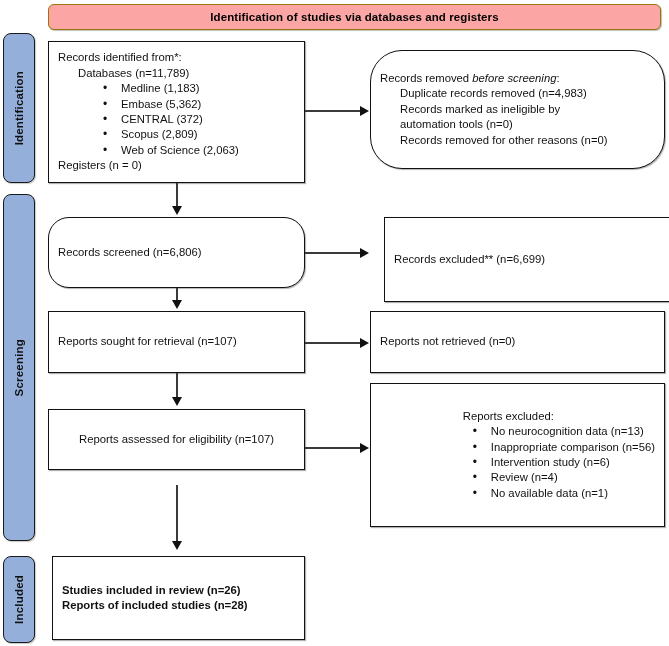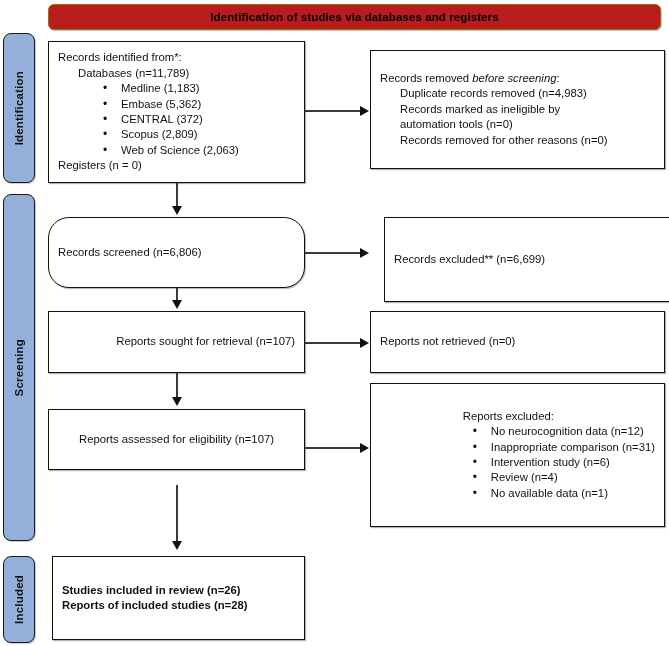--- a/index.html
+++ b/index.html
@@ -26,7 +26,7 @@
     top: 4px;
     width: 613px;
     height: 26px;
-    background: #b91c1c;
+    background: #fca5a5;
     border: 1px solid #9a7406;
     border-radius: 6px;
     box-sizing: border-box;

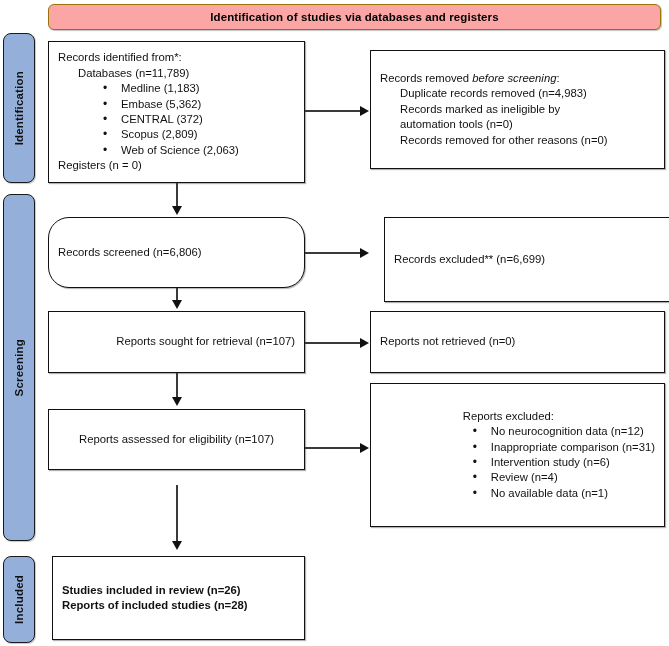--- a/index.html
+++ b/index.html
@@ -108,7 +108,7 @@
 
   
   #box-identified      { left: 48px;  top: 41px;  width: 257px; height: 142px; }
-  #box-removed         { left: 370px; top: 50px;  width: 295px; height: 119px; }
+  #box-removed         { left: 370px; top: 50px;  width: 295px; height: 119px; border-radius: 32px; }
   #box-screened        { left: 48px;  top: 217px; width: 257px; height: 71px; border-radius: 21px;  }
   #box-excluded        { left: 384px; top: 217px; width: 295px; height: 85px;  }
   #box-sought          { left: 48px;  top: 311px; width: 257px; height: 62px; text-align: right;  }

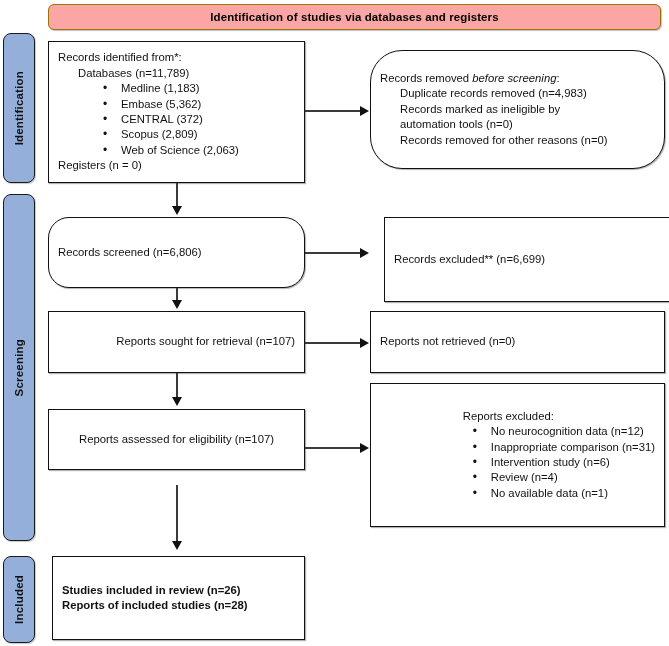--- a/index.html
+++ b/index.html
@@ -111,7 +111,7 @@
   #box-removed         { left: 370px; top: 50px;  width: 295px; height: 119px; border-radius: 32px; }
   #box-screened        { left: 48px;  top: 217px; width: 257px; height: 71px; border-radius: 21px;  }
   #box-excluded        { left: 384px; top: 217px; width: 295px; height: 85px;  }
-  #box-sought          { left: 48px;  top: 311px; width: 257px; height: 62px; text-align: right;  }
+  #box-sought          { left: 48px;  top: 311px; width: 257px; height: 62px;  }
   #box-not-retrieved   { left: 370px; top: 311px; width: 295px; height: 62px; justify-content: center;  }
   #box-assessed        { left: 48px;  top: 409px; width: 257px; height: 61px; align-items: center;  }
   #box-reports-excl    { left: 370px; top: 383px; width: 295px; height: 144px; align-items: flex-end; }

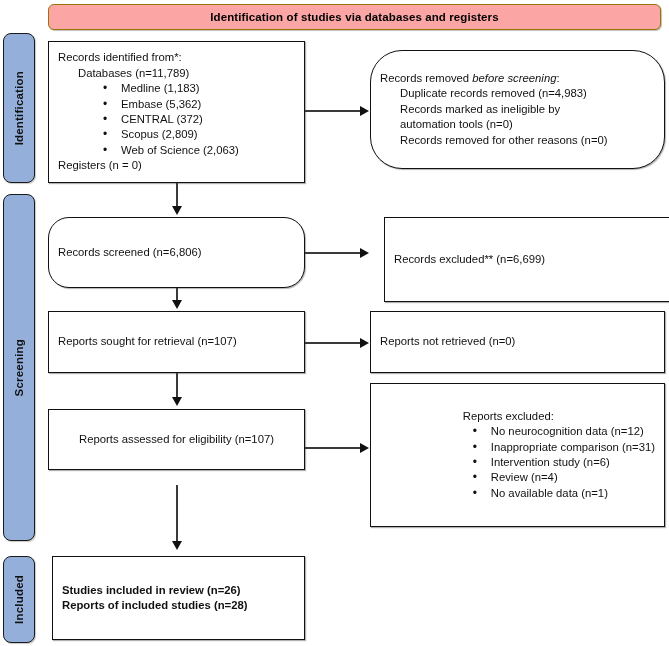--- a/index.html
+++ b/index.html
@@ -235,7 +235,7 @@
       <div class="line">Reports excluded:</div>
       <div class="bullet-row bul-indent-sm">
         <span class="dot">•</span>
-        <span>No neurocognition data (n=12)</span>
+        <span>No neurocognition data (n=13)</span>
       </div>
       <div class="bullet-row bul-indent-sm">
         <span class="dot">•</span>

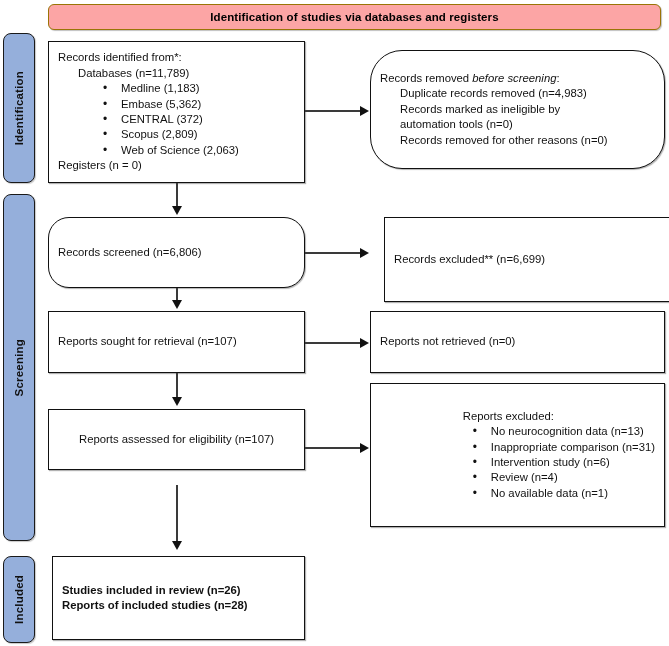--- a/index.html
+++ b/index.html
@@ -239,7 +239,7 @@
       </div>
       <div class="bullet-row bul-indent-sm">
         <span class="dot">•</span>
-        <span>Inappropriate comparison (n=31)</span>
+        <span>Inappropriate comparison (n=56)</span>
       </div>
       <div class="bullet-row bul-indent-sm">
         <span class="dot">•</span>

